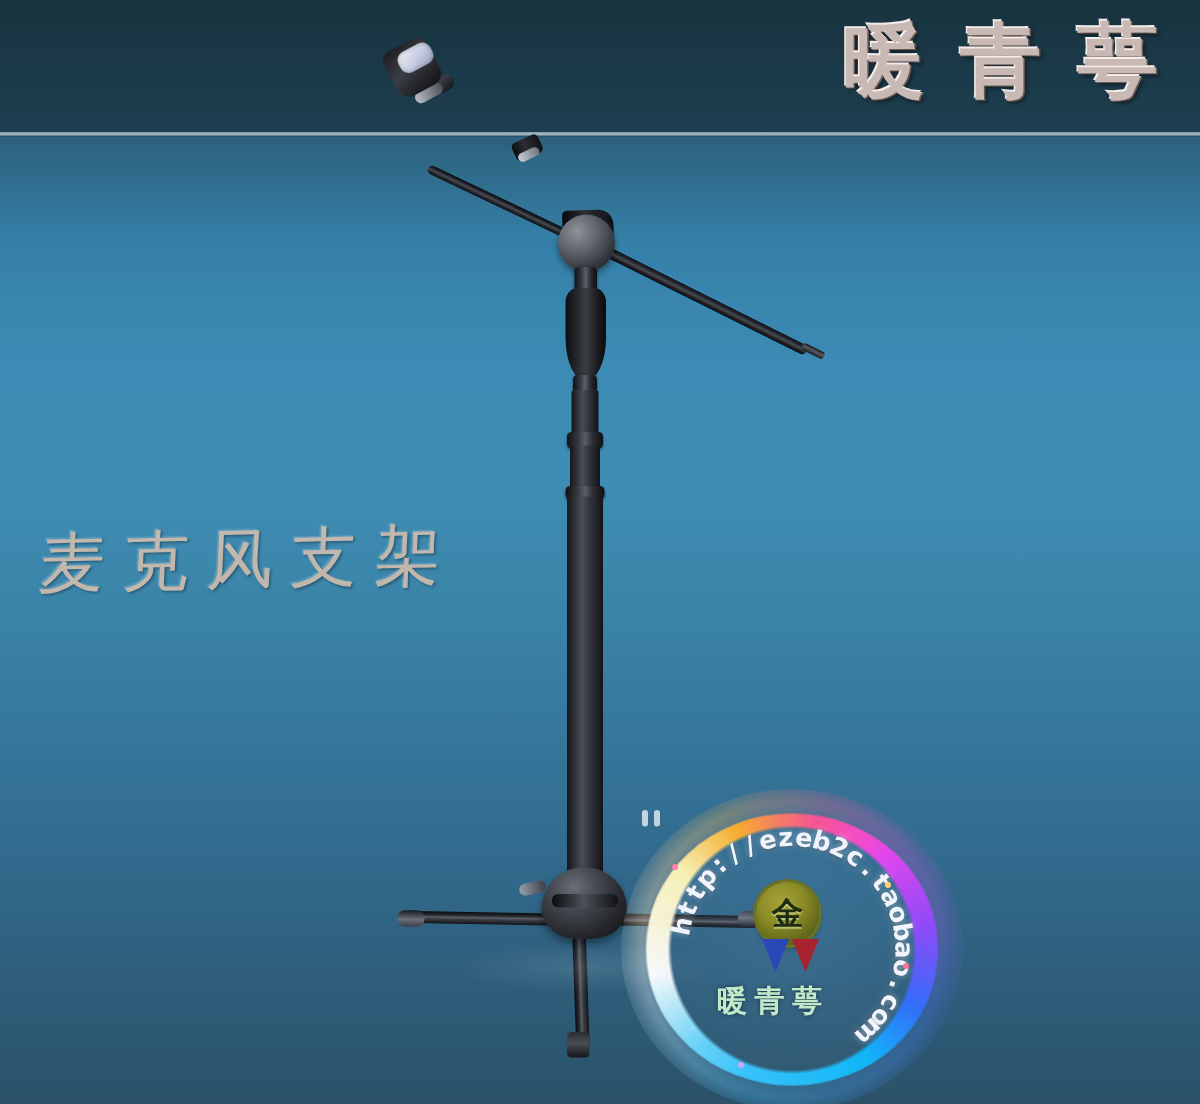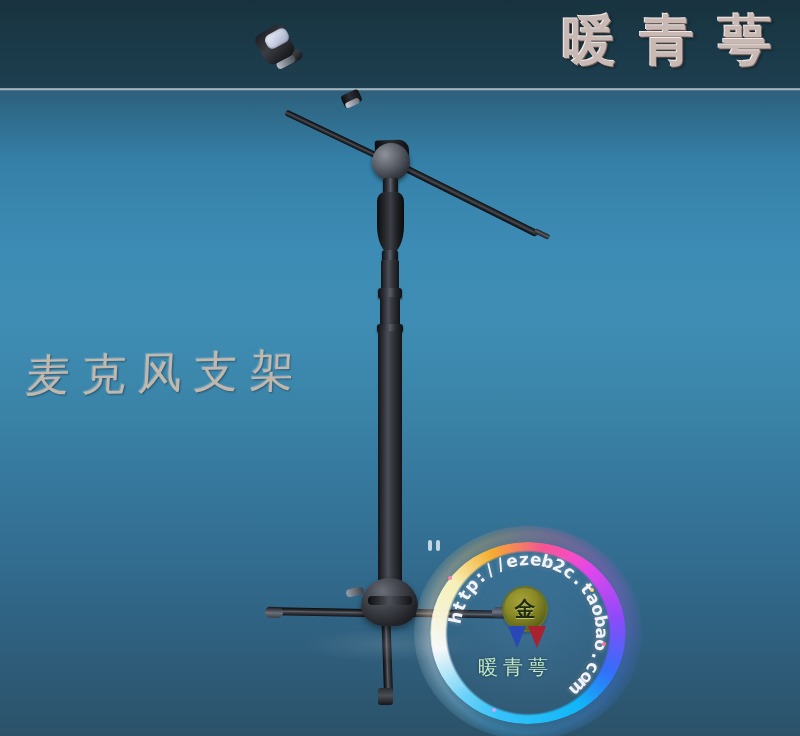--- a/index.html
+++ b/index.html
@@ -186,7 +186,7 @@
   .ribbon.red{border-left:9px solid transparent;border-right:9px solid transparent;border-top:22px solid #a8232f;}
   .ring-cn{
     position:absolute;font-family:"DejaVu Sans",sans-serif;
-    font-size:20px;letter-spacing:5px;color:#bfe9c9;font-weight:400;
+    font-size:20px;letter-spacing:5px;color:#bfe9c9;font-weight:700;
     text-shadow:0 0 3px rgba(0,0,0,.5);white-space:nowrap;
   }
   .script{

